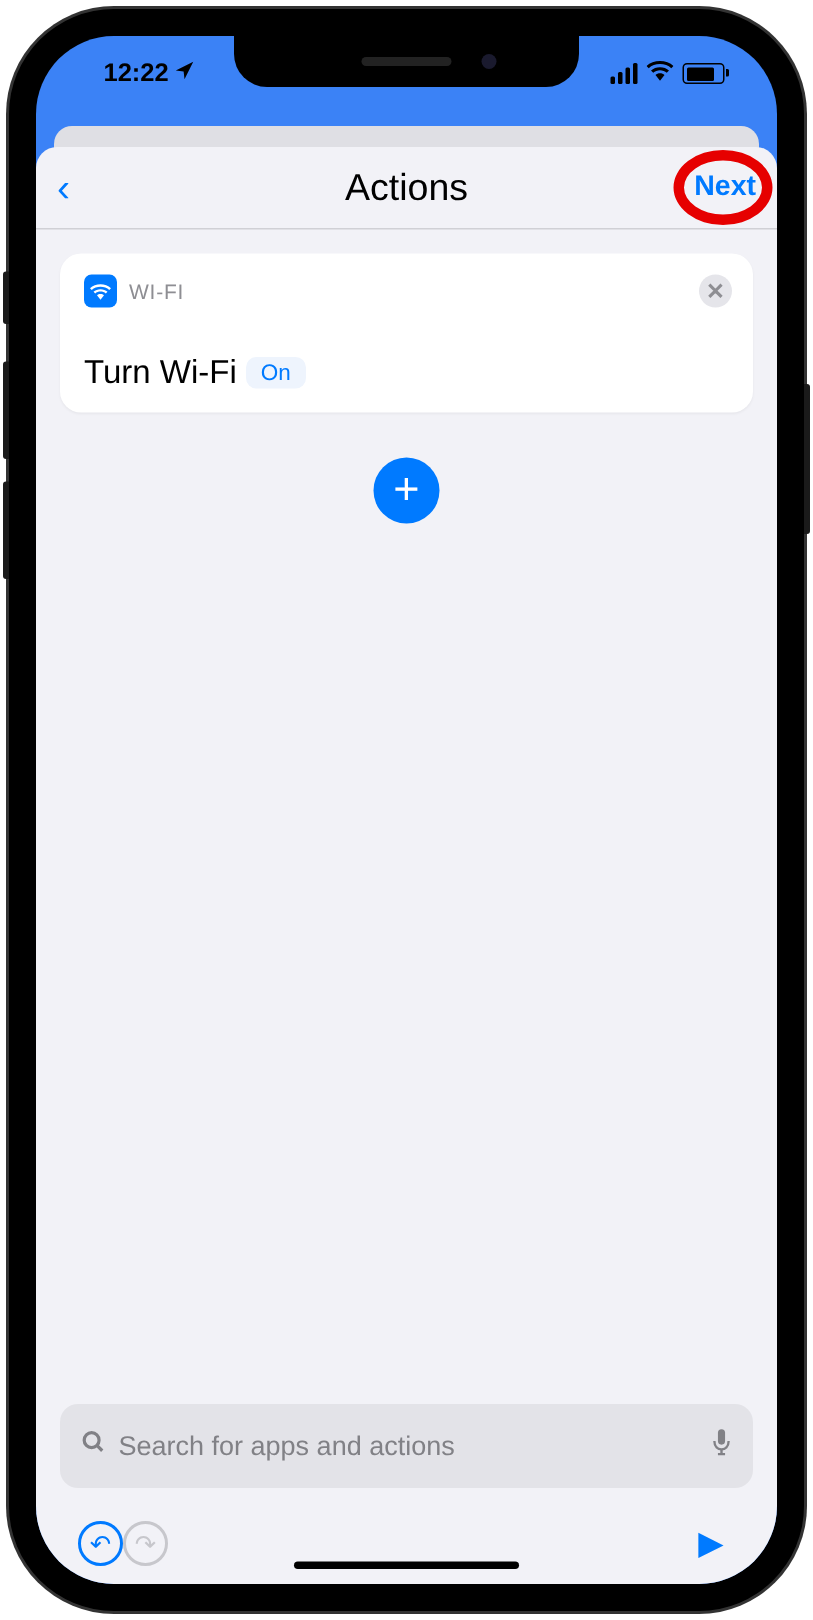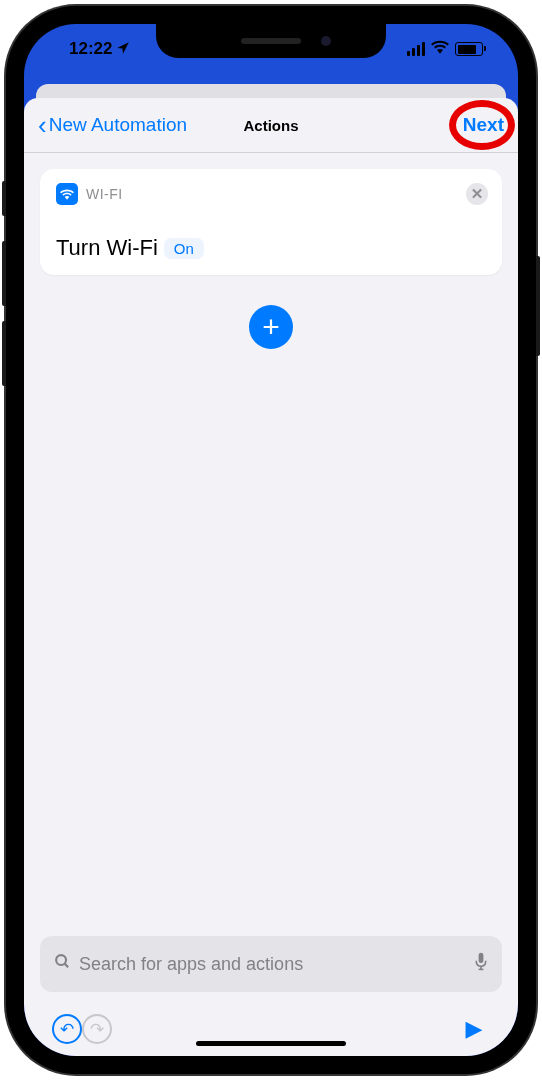--- a/index.html
+++ b/index.html
@@ -69,7 +69,7 @@
     .screen {
       width: 100%;
       height: 100%;
-      background: #1d4ed8;
+      background: #3b82f6;
       border-radius: 52px;
       overflow: hidden;
       position: relative;

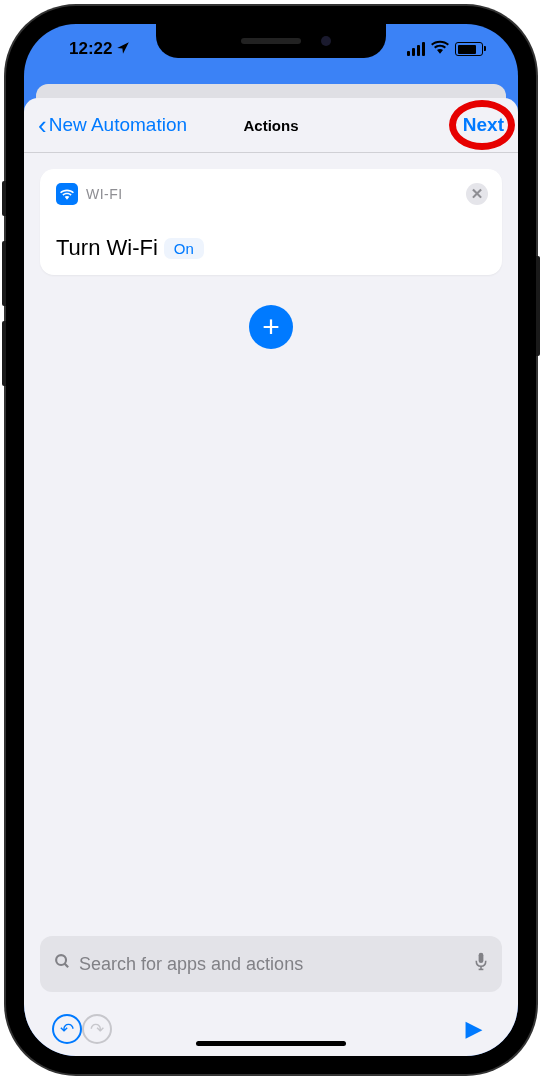--- a/index.html
+++ b/index.html
@@ -472,7 +472,6 @@
       <div class="nav-bar">
         <div class="nav-back">
           <span class="nav-back-chevron">‹</span>
-          <span>New Automation</span>
         </div>
         <div class="nav-title">Actions</div>
         <div class="nav-next">Next</div>

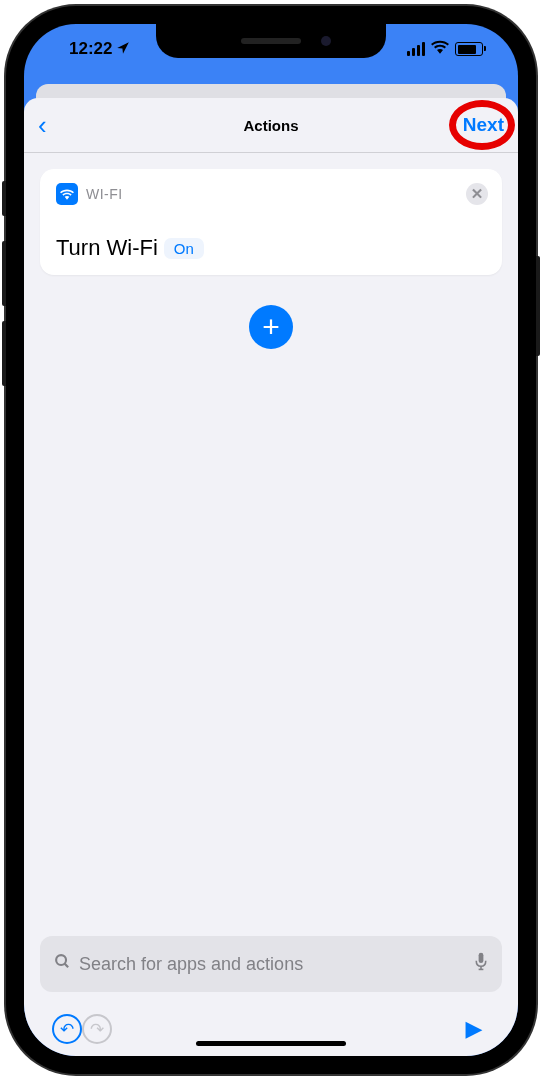--- a/index.html
+++ b/index.html
@@ -225,8 +225,8 @@
       position: absolute;
       left: 50%;
       transform: translateX(-50%);
-      font-size: 15px;
-      font-weight: 700;
+      font-size: 25px;
+      font-weight: 400;
       color: #000;
     }
     

